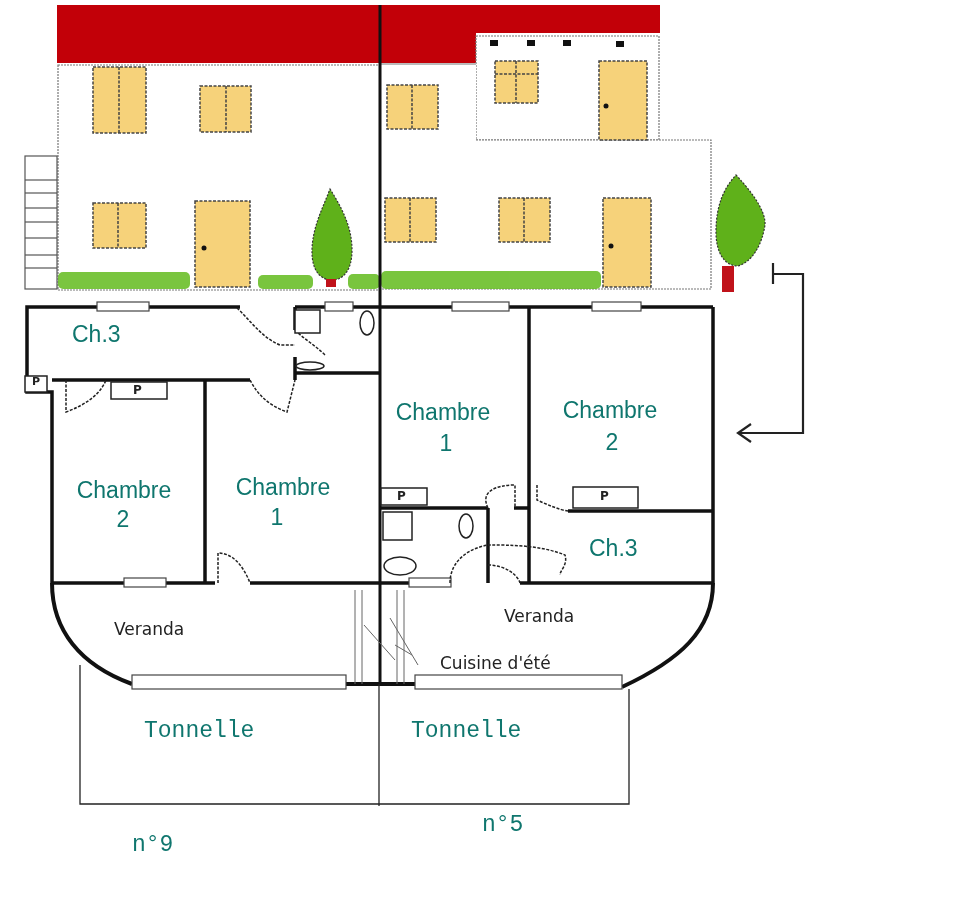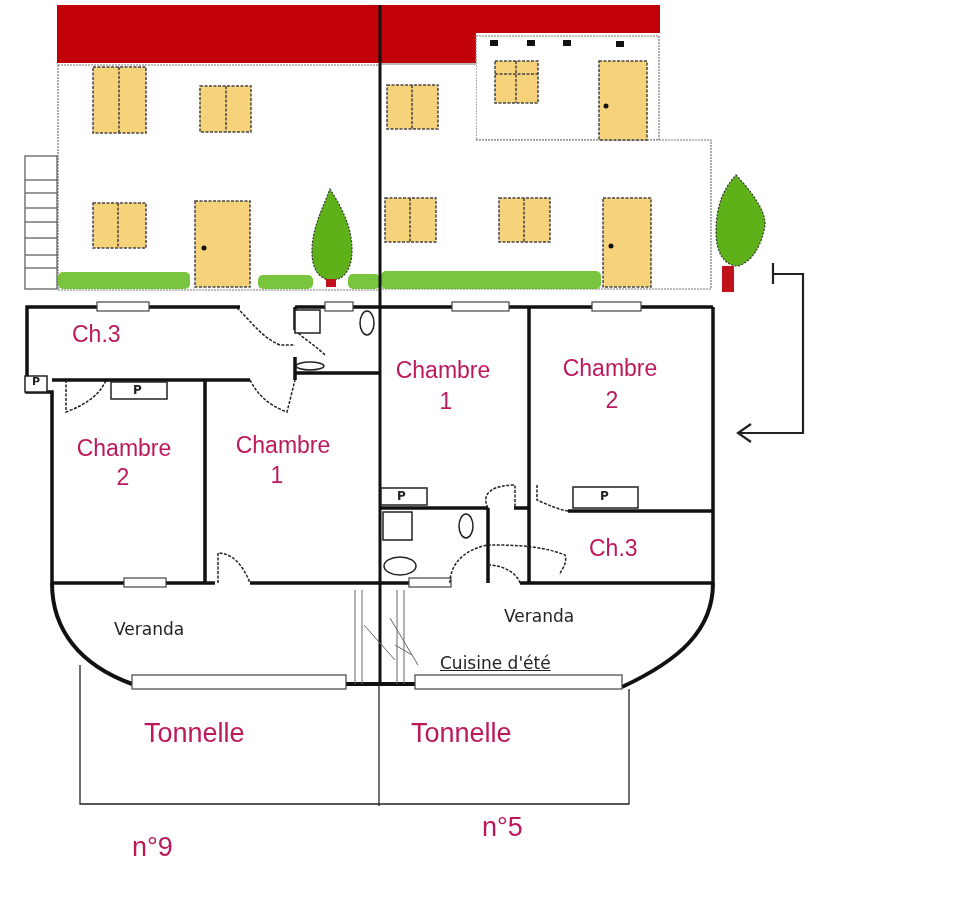--- a/index.html
+++ b/index.html
@@ -6,7 +6,7 @@
     body { width: 960px; height: 904px; position: relative; overflow: hidden; }
     #stage { position: absolute; left: 0; top: 0; width: 960px; height: 904px; }
     svg { position: absolute; left: 0; top: 0; }
-    .lbl { position: absolute; color: #be185d; white-space: nowrap; line-height: 1; }
+    .lbl { position: absolute; color: #0f766e; white-space: nowrap; line-height: 1; }
     .room { font-family: "Liberation Sans", sans-serif; font-size: 23px; text-align: center; }
     .room-sm { font-family: "DejaVu Sans", sans-serif; font-size: 17px; color: #222; }
     .big { font-family: Liberation Sans, sans-serif; font-size: 27px; }

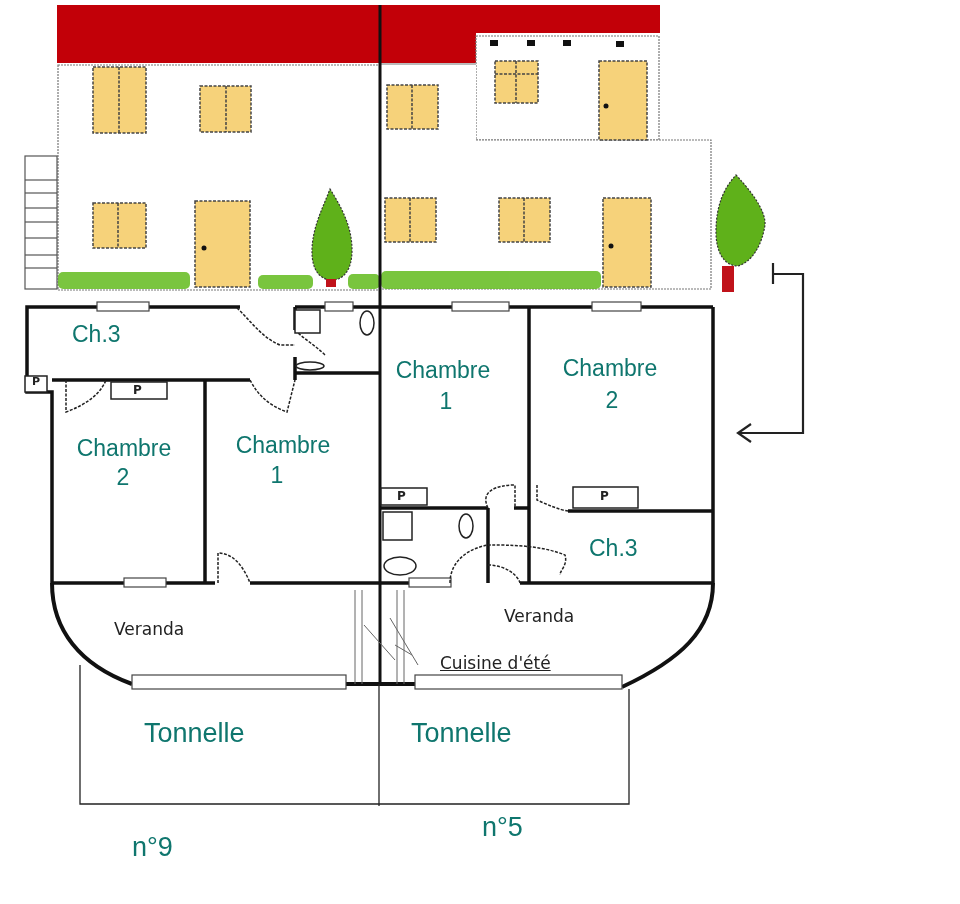--- a/index.html
+++ b/index.html
@@ -10,7 +10,7 @@
     .room { font-family: "Liberation Sans", sans-serif; font-size: 23px; text-align: center; }
     .room-sm { font-family: "DejaVu Sans", sans-serif; font-size: 17px; color: #222; }
     .big { font-family: Liberation Sans, sans-serif; font-size: 27px; }
-    .center { transform: translateX(-50%); text-align: center; }
+    .center { transform: translateX(-50%); text-align: center; margin-top: 42px; }
   </style>
 </head>
 <body>

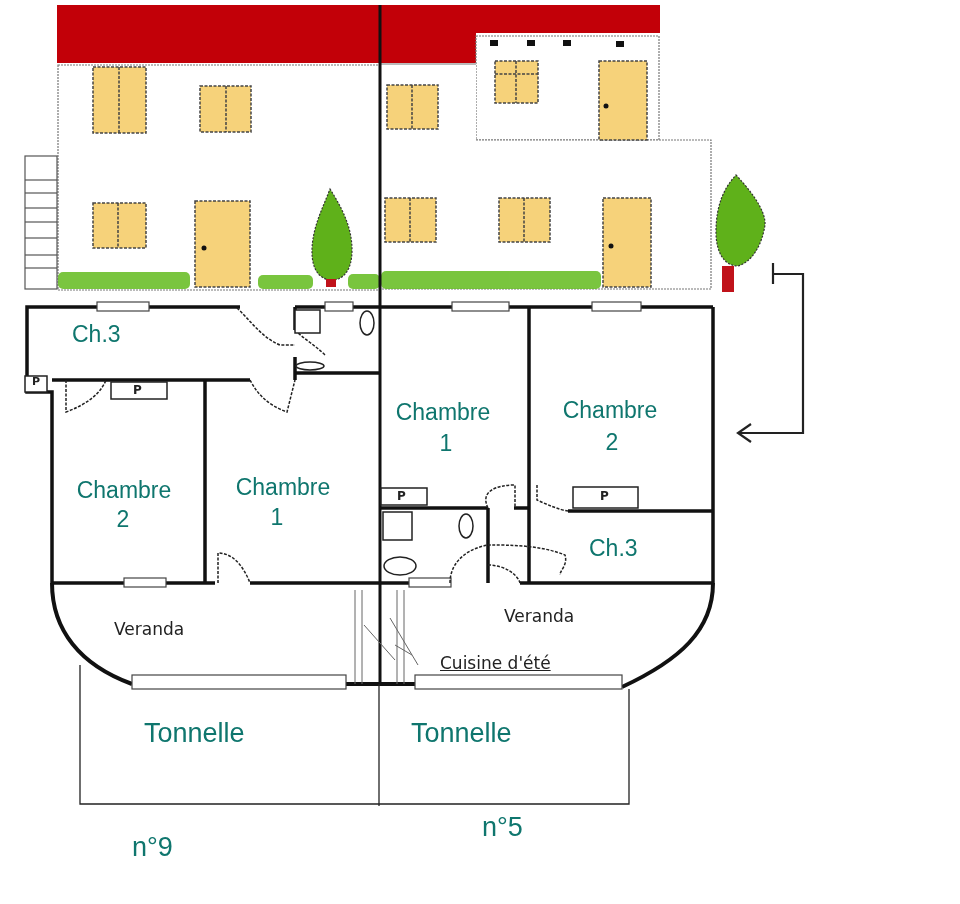--- a/index.html
+++ b/index.html
@@ -196,7 +196,7 @@
   <span class="lbl room center" style="left:612px;top:389px;">2</span>
   <span class="lbl room" style="left:589px;top:537px;">Ch.3</span>
   <span class="lbl room-sm" style="left:504px;top:608px;">Veranda</span>
-  <span class="lbl room-sm" style="left:440px;top:655px;text-decoration:underline;">Cuisine d'été</span>
+  <span class="lbl room-sm" style="left:440px;top:655px;">Cuisine d'été</span>
   <span class="lbl big" style="left:411px;top:720px;">Tonnelle</span>
   <span class="lbl big" style="left:482px;top:814px;">n°5</span>
 </div>

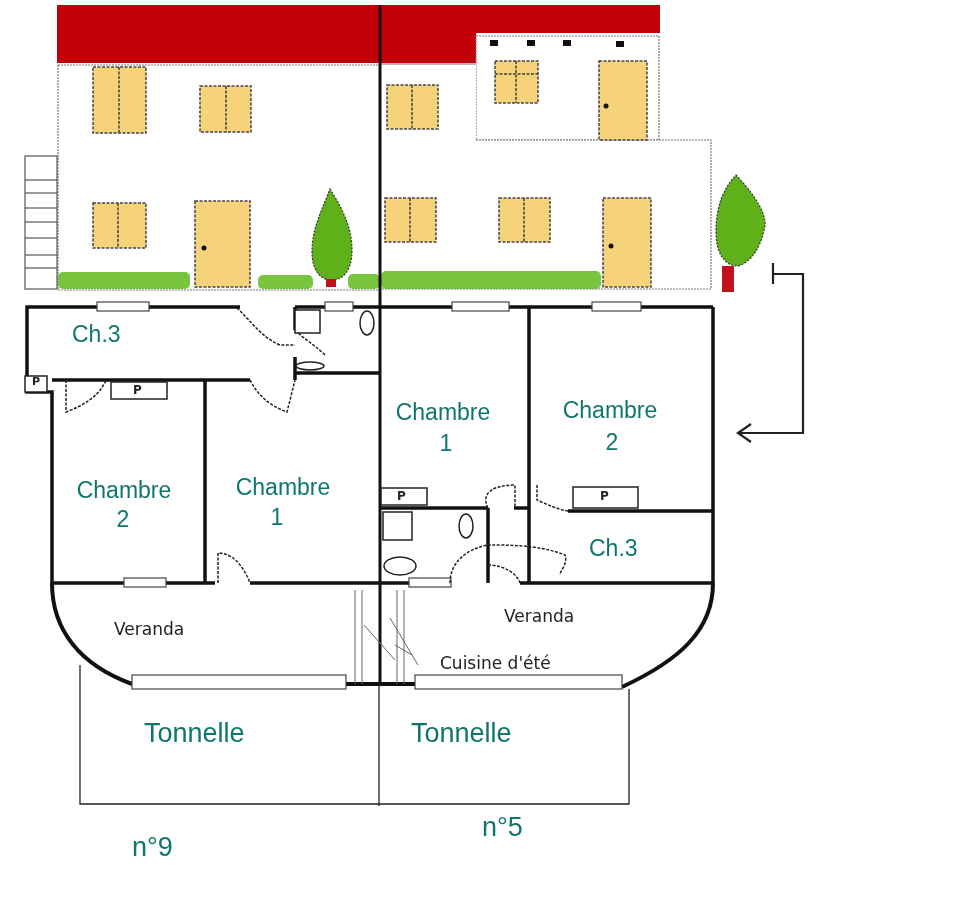--- a/index.html
+++ b/index.html
@@ -9,7 +9,7 @@
     .lbl { position: absolute; color: #0f766e; white-space: nowrap; line-height: 1; }
     .room { font-family: "Liberation Sans", sans-serif; font-size: 23px; text-align: center; }
     .room-sm { font-family: "DejaVu Sans", sans-serif; font-size: 17px; color: #222; }
-    .big { font-family: Liberation Sans, sans-serif; font-size: 27px; }
+    .big { font-family: Liberation Mono, monospace; font-size: 23px; }
     .center { transform: translateX(-50%); text-align: center; margin-top: 42px; }
   </style>
 </head>

